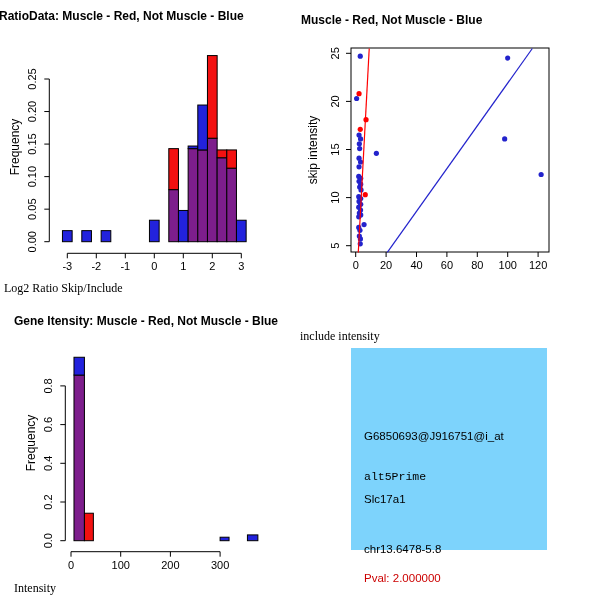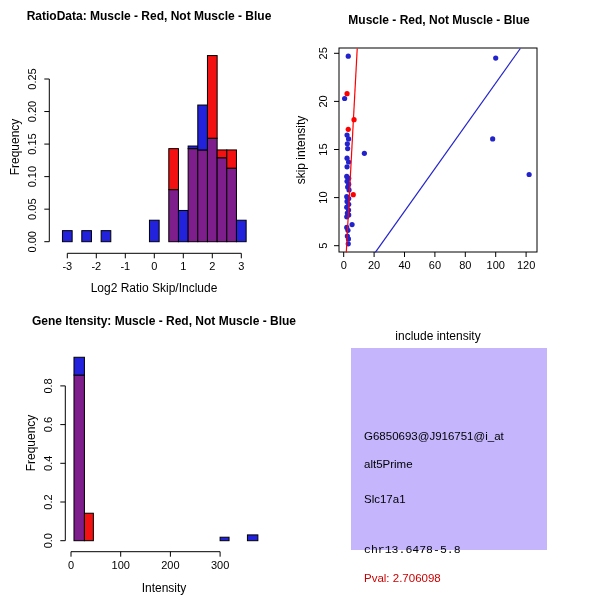--- a/index.html
+++ b/index.html
@@ -6,7 +6,7 @@
   #canvas{position:relative;width:600px;height:600px;background:#ffffff;overflow:hidden;
           font-family:"Liberation Sans",sans-serif;}
   .panel{position:absolute;width:300px;height:300px;}
-  .chart-title{position:absolute;top:10px;left:0;width:300px;text-align:center;
+  .chart-title{position:absolute;top:10px;left:0;width:300px;text-align:left;
                font-size:12px;font-weight:bold;color:#000;white-space:nowrap;}
   .x-label{position:absolute;width:300px;text-align:center;font-size:12px;color:#000;}
   .y-label{position:absolute;font-size:12px;color:#000;transform:translate(-50%,-50%) rotate(-90deg);white-space:nowrap;}

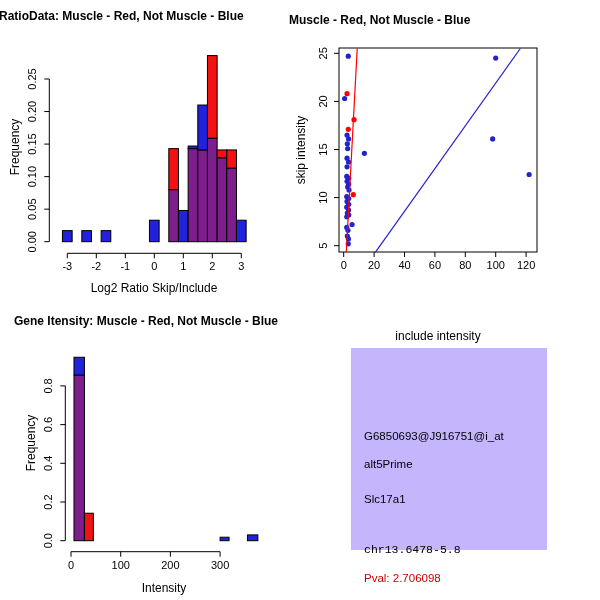--- a/index.html
+++ b/index.html
@@ -74,7 +74,7 @@
     <div class="y-label" style="left:15px;top:147px;">Frequency</div>
   </div>
 
-  <div class="panel" style="left:288px;top:0;">
+  <div class="panel" style="left:300px;top:0;">
     <div class="chart-title" style="top:13px;left:1px;">Muscle - Red, Not Muscle - Blue</div>
     <svg id="svg-scatter" width="300" height="300">
         <rect x="51" y="48" width="198" height="204" fill="none" stroke="#000000" stroke-width="1"></rect>

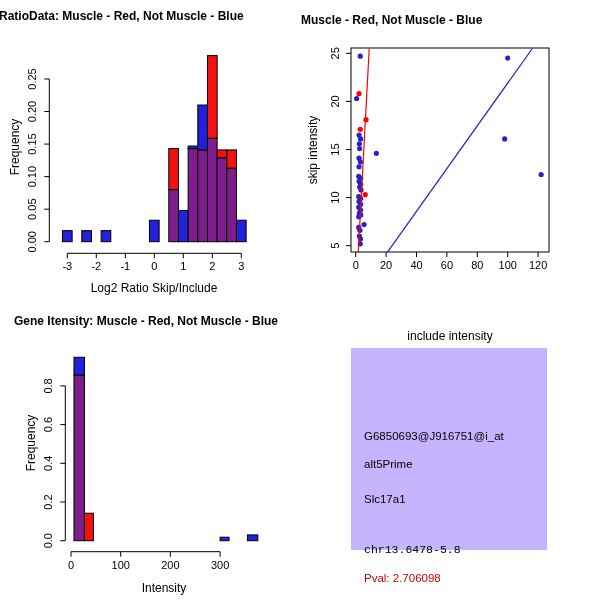--- a/index.html
+++ b/index.html
@@ -8,7 +8,7 @@
   .panel{position:absolute;width:300px;height:300px;}
   .chart-title{position:absolute;top:10px;left:0;width:300px;text-align:left;
                font-size:12px;font-weight:bold;color:#000;white-space:nowrap;}
-  .x-label{position:absolute;width:300px;text-align:center;font-size:12px;color:#000;}
+  .x-label{position:absolute;width:300px;text-align:left;font-size:12px;color:#000;font-family:Liberation Serif, serif;}
   .y-label{position:absolute;font-size:12px;color:#000;transform:translate(-50%,-50%) rotate(-90deg);white-space:nowrap;}
   svg{position:absolute;left:0;top:0;}
   svg text{font-family:"Liberation Sans",sans-serif;font-size:11px;fill:#000;}

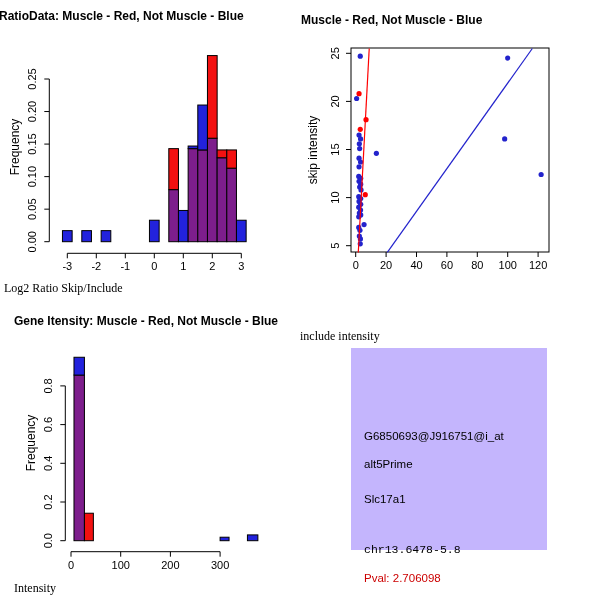--- a/index.html
+++ b/index.html
@@ -181,7 +181,7 @@
   </div>
 
   <div class="panel" style="left:300px;top:300px;">
-    <div id="info-box" style="background: #c4b5fd;">
+    <div id="info-box" style="background: #7dd3fc;">
       <div class="info-line" style="top: 82px; color: rgb(0, 0, 0);">G6850693@J916751@i_at</div>
       <div class="info-line" style="top: 110px; color: rgb(0, 0, 0);">alt5Prime</div>
       <div class="info-line" style="top: 145px; color: rgb(0, 0, 0);">Slc17a1</div>

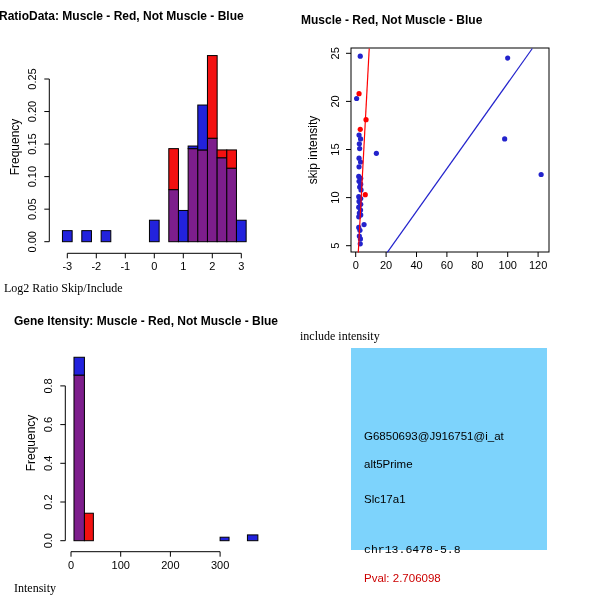--- a/index.html
+++ b/index.html
@@ -183,7 +183,7 @@
   <div class="panel" style="left:300px;top:300px;">
     <div id="info-box" style="background: #7dd3fc;">
       <div class="info-line" style="top: 82px; color: rgb(0, 0, 0);">G6850693@J916751@i_at</div>
-      <div class="info-line" style="top: 110px; color: rgb(0, 0, 0);">alt5Prime</div>
+      <div class="info-line" style="top: 122px; color: rgb(0, 0, 0); font-family: Liberation Mono, monospace;">alt5Prime</div>
       <div class="info-line" style="top: 145px; color: rgb(0, 0, 0);">Slc17a1</div>
       <div class="info-line" style="top: 195px; color: rgb(0, 0, 0); font-family: Liberation Mono, monospace;">chr13.6478-5.8</div>
       <div class="info-line" style="top: 224px; color: rgb(204, 0, 0);">Pval: 2.706098</div>

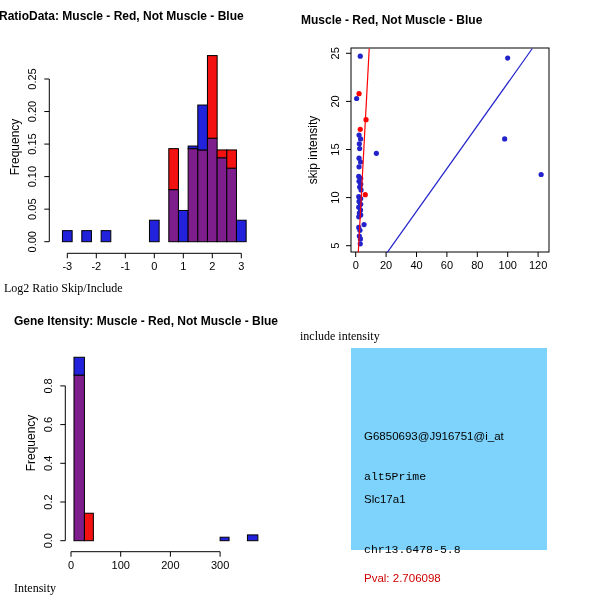--- a/index.html
+++ b/index.html
@@ -185,7 +185,7 @@
       <div class="info-line" style="top: 82px; color: rgb(0, 0, 0);">G6850693@J916751@i_at</div>
       <div class="info-line" style="top: 122px; color: rgb(0, 0, 0); font-family: Liberation Mono, monospace;">alt5Prime</div>
       <div class="info-line" style="top: 145px; color: rgb(0, 0, 0);">Slc17a1</div>
-      <div class="info-line" style="top: 195px; color: rgb(0, 0, 0); font-family: Liberation Mono, monospace;">chr13.6478-5.8</div>
+      <div class="info-line" style="top: 195px; color: rgb(0, 0, 0);">chr13.6478-5.8</div>
       <div class="info-line" style="top: 224px; color: rgb(204, 0, 0);">Pval: 2.706098</div>
     </div>
   </div>

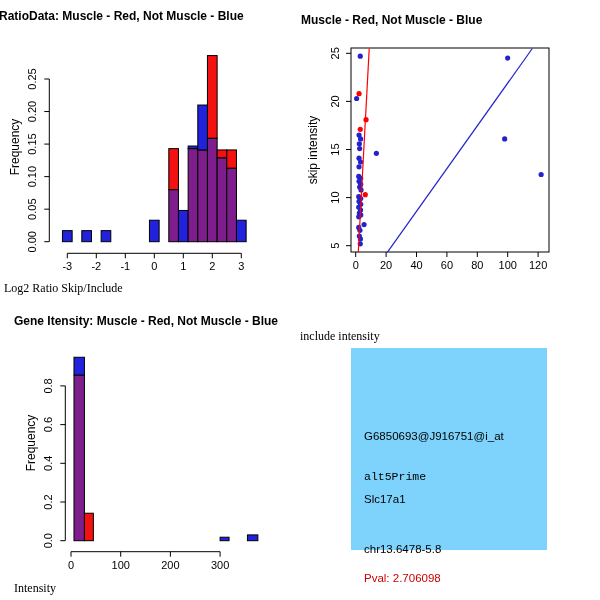--- a/index.html
+++ b/index.html
@@ -186,7 +186,7 @@
       <div class="info-line" style="top: 122px; color: rgb(0, 0, 0); font-family: Liberation Mono, monospace;">alt5Prime</div>
       <div class="info-line" style="top: 145px; color: rgb(0, 0, 0);">Slc17a1</div>
       <div class="info-line" style="top: 195px; color: rgb(0, 0, 0);">chr13.6478-5.8</div>
-      <div class="info-line" style="top: 224px; color: rgb(204, 0, 0);">Pval: 2.706098</div>
+      <div class="info-line" style="top: 224px; color: rgb(204, 0, 0);">Pval: 2.000000</div>
     </div>
   </div>
 

